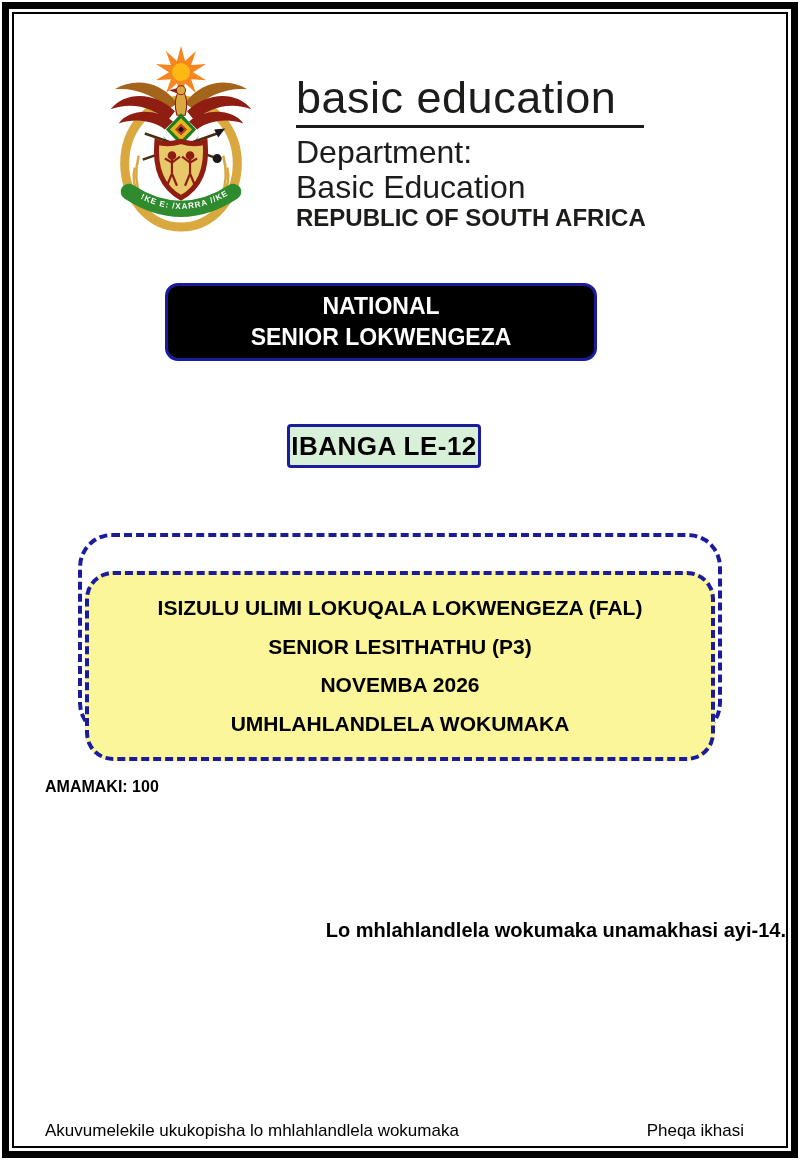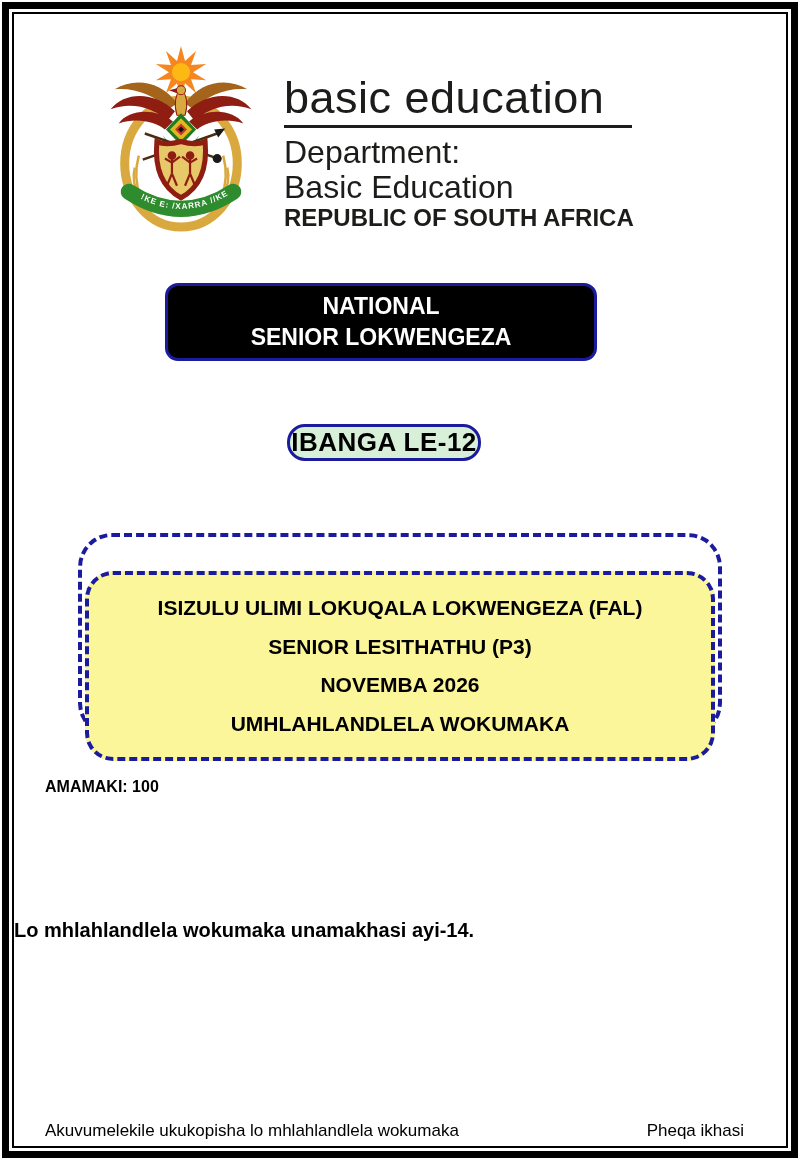--- a/index.html
+++ b/index.html
@@ -20,7 +20,7 @@
   
   .header { position:absolute; top:31px; left:96px; display:flex; }
   .emblem { width:142px; height:196px; flex:0 0 auto; }
-  .brand { margin-left:32px; padding-top:30px; }
+  .brand { margin-left:44px; padding-top:30px; }
   .wordmark {
     font-size:45px; line-height:1; color:#1c1c1a; letter-spacing:0.5px;
   }

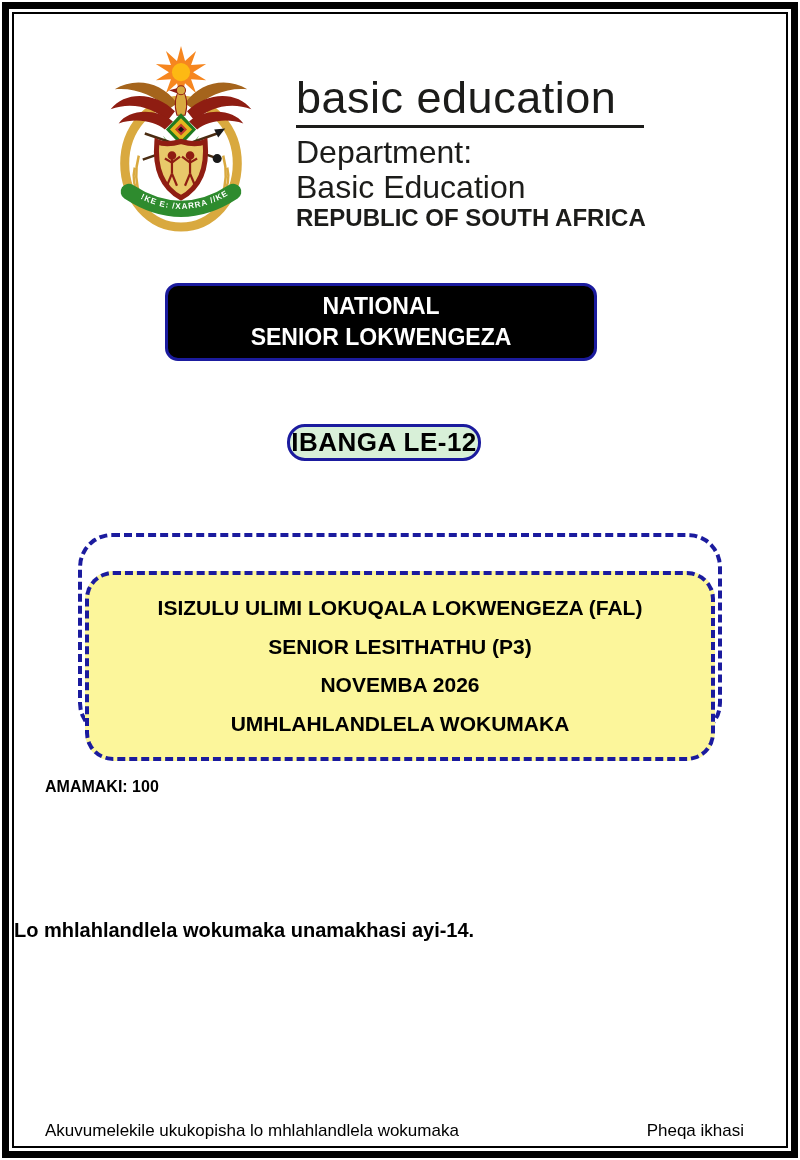--- a/index.html
+++ b/index.html
@@ -38,8 +38,8 @@
 
   
   .grade-badge {
-    position:absolute; top:410px; left:273px; width:194px; height:37px;
-    box-sizing:border-box; background:#d8f0d8; border:3px solid #1b1b9e; border-radius:18px;
+    position:absolute; top:410px; left:273px; width:194px; height:44px;
+    box-sizing:border-box; background:#d8f0d8; border:3px solid #1b1b9e; border-radius:4px;
     display:flex; align-items:center; justify-content:center;
     font-size:26px; font-weight:bold; color:#000; letter-spacing:0.5px;
   }

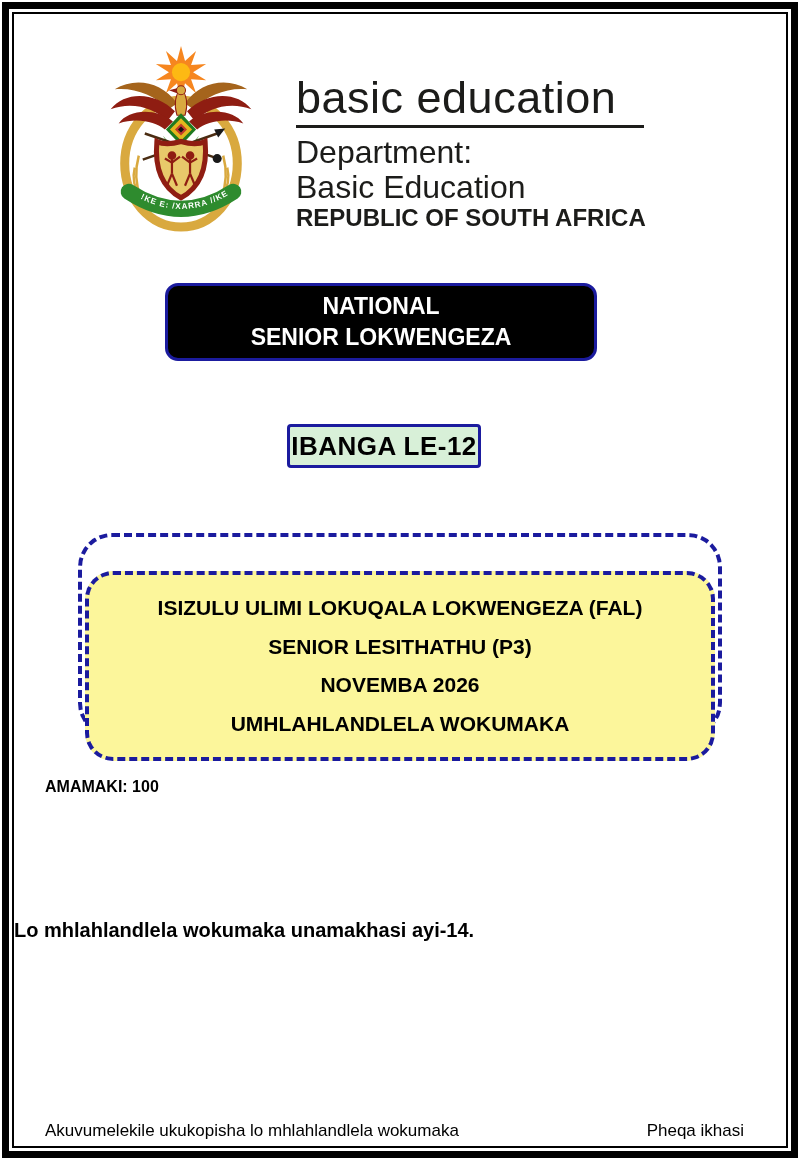--- a/index.html
+++ b/index.html
@@ -58,7 +58,7 @@
 
   
   .marks { position:absolute; top:764px; left:31px; font-size:16px; font-weight:bold; color:#000; }
-  .note  { position:absolute; top:905px; left:0; width:100%; text-align:left;
+  .note  { position:absolute; top:905px; left:0; width:100%; text-align:right;
            font-size:20px; font-weight:bold; color:#000; }
   .footer {
     position:absolute; bottom:5px; left:31px; right:42px;

